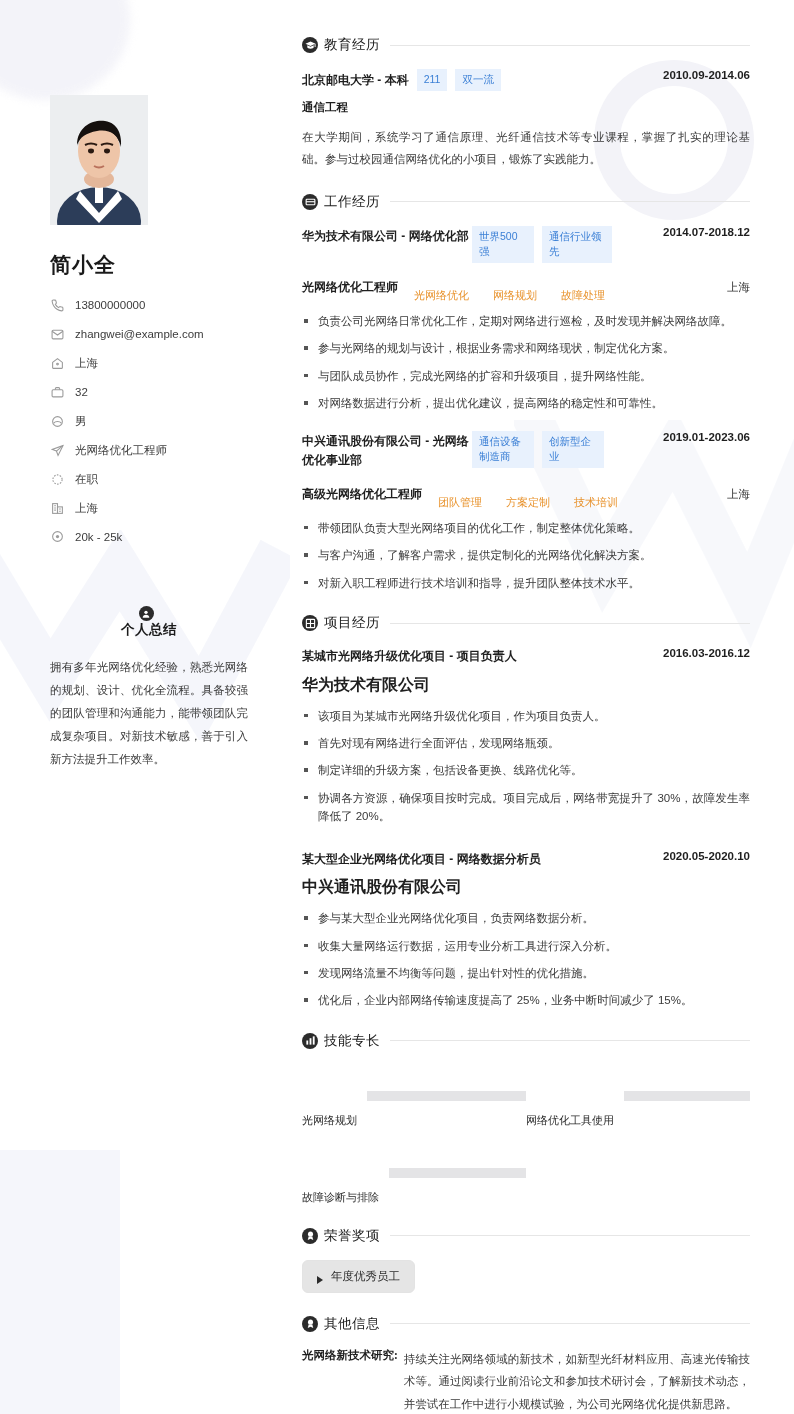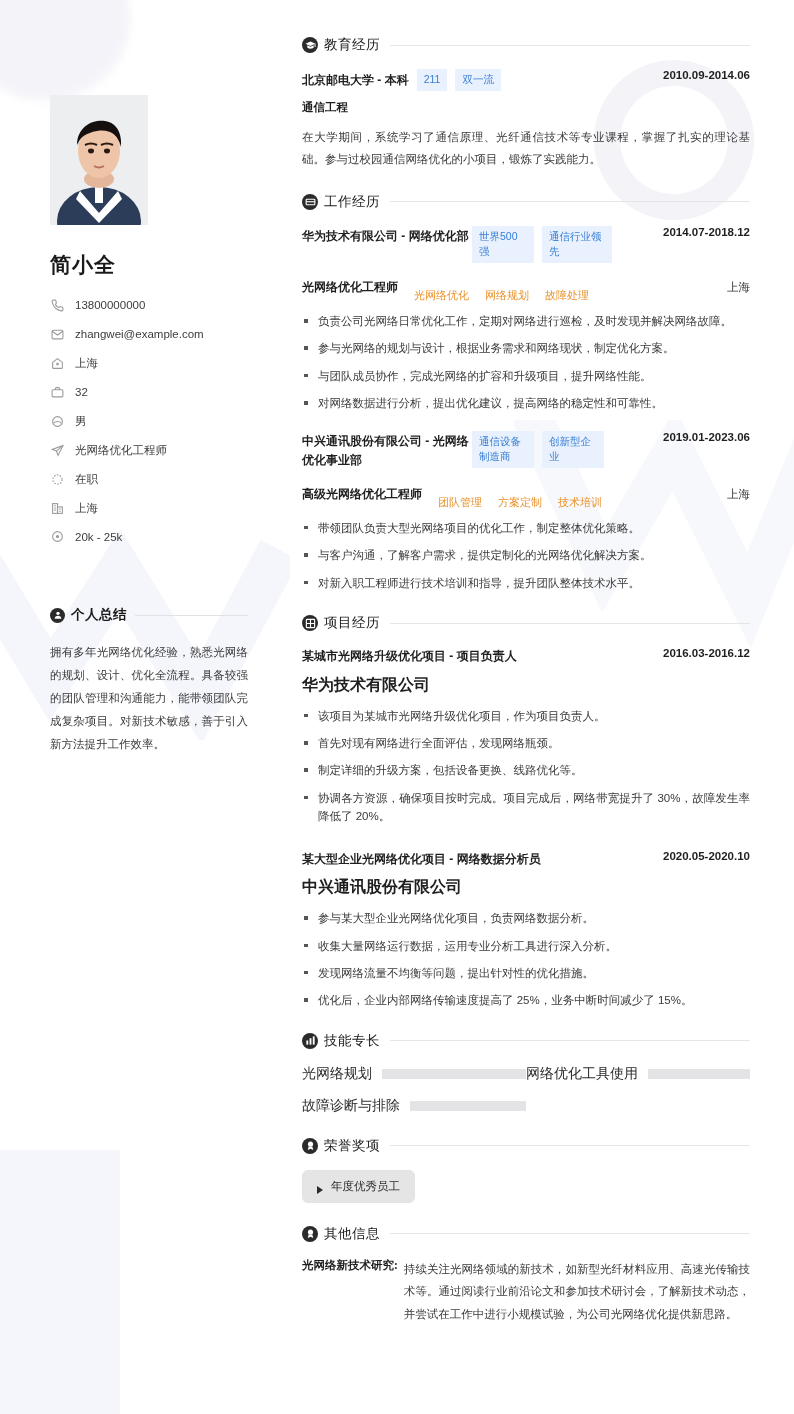--- a/index.html
+++ b/index.html
@@ -143,7 +143,7 @@
     margin-bottom: 9px; gap: 16px;
   }
   .role { font-size: 12px; font-weight: bold; color: #1f1f1f; white-space: nowrap; }
-  .skill-tags { display: flex; gap: 16px; margin-top: 16px; }
+  .skill-tags { display: flex; gap: 24px; margin-top: 16px; }
   .tag-orange { font-size: 11px; color: #e8922c; white-space: nowrap; }
   .loc { font-size: 11.5px; color: #333; margin-left: auto; white-space: nowrap; }
   .major { font-size: 11.5px; font-weight: bold; color: #1f1f1f; margin-bottom: 11px; }

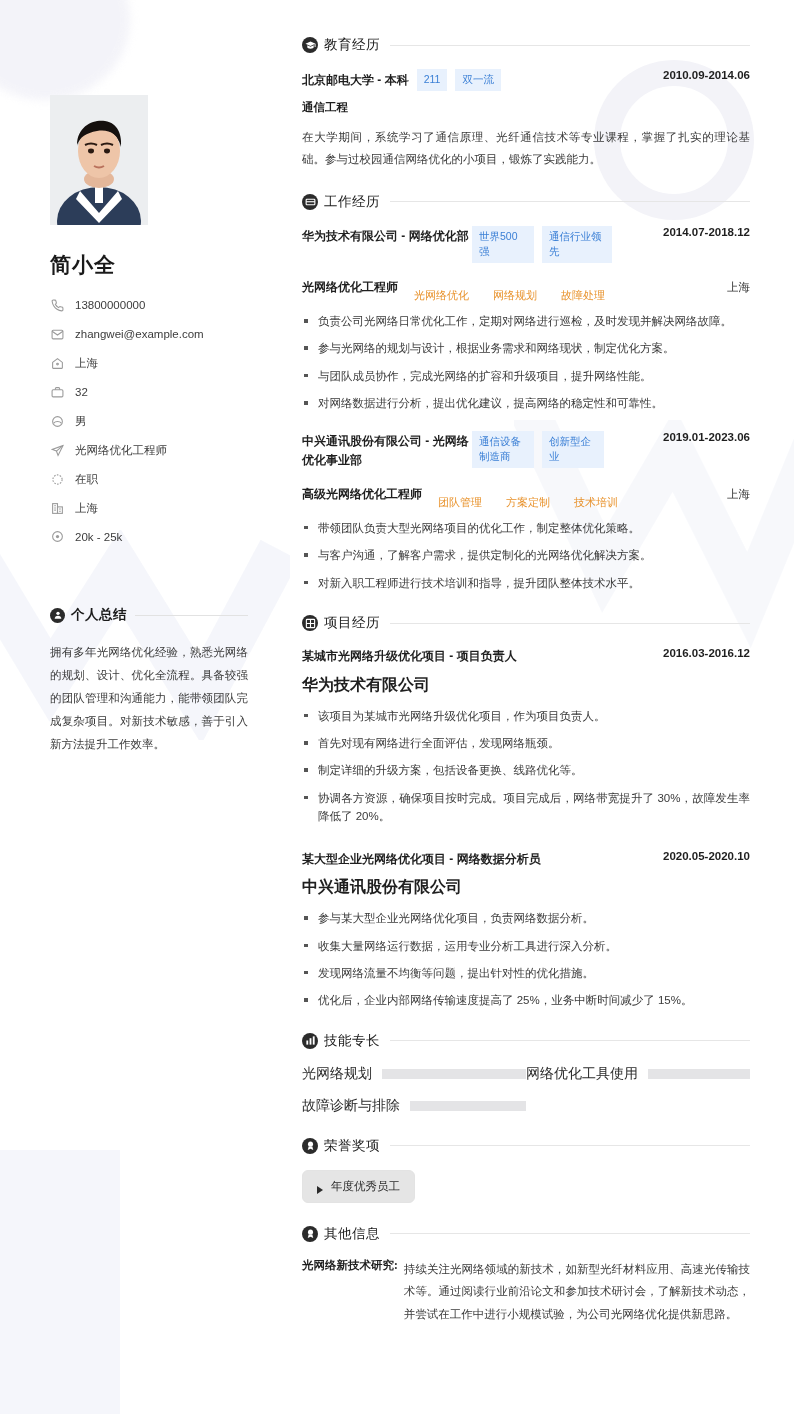--- a/index.html
+++ b/index.html
@@ -79,7 +79,7 @@
 
   .side-section { margin-top: 62px; }
   .side-head {
-    display: flex; align-items: center; margin-bottom: 17px;
+    display: flex; align-items: center; margin-bottom: 17px; flex-direction: column;
   }
   .side-head .dot-icon {
     width: 15px; height: 15px; flex: 0 0 15px;

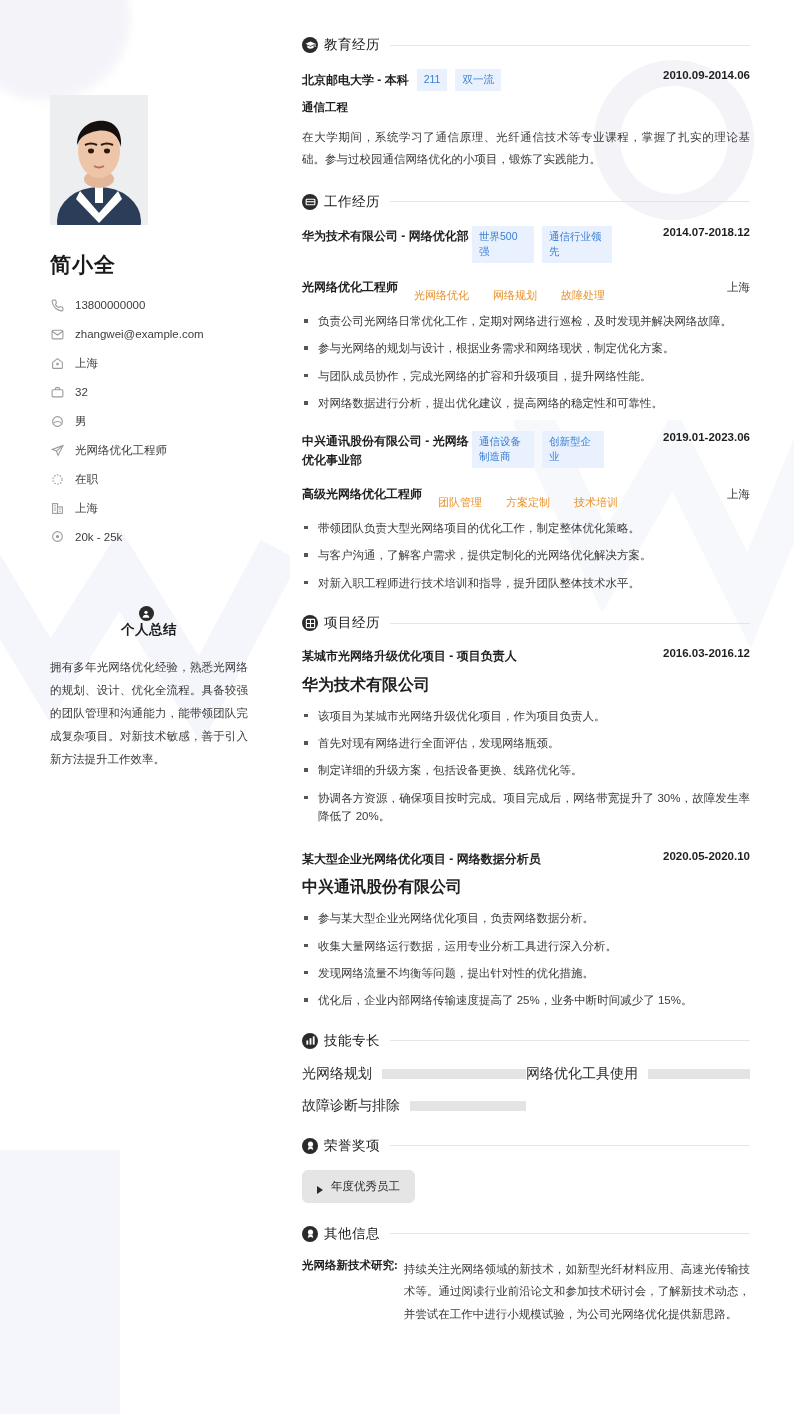--- a/index.html
+++ b/index.html
@@ -167,7 +167,7 @@
     margin-top: 4px; margin-bottom: 22px;
   }
   .skill-item { width: 50%; display: flex; align-items: center; }
-  .skill-label { font-size: 14px; color: #2b2b2b; white-space: nowrap; margin-right: 10px; }
+  .skill-label { font-size: 11px; color: #2b2b2b; white-space: nowrap; margin-right: 10px; margin-top: 48px; }
   .skill-bar {
     flex: 1; height: 10px; background: #e4e4e6; max-width: 195px;
   }

